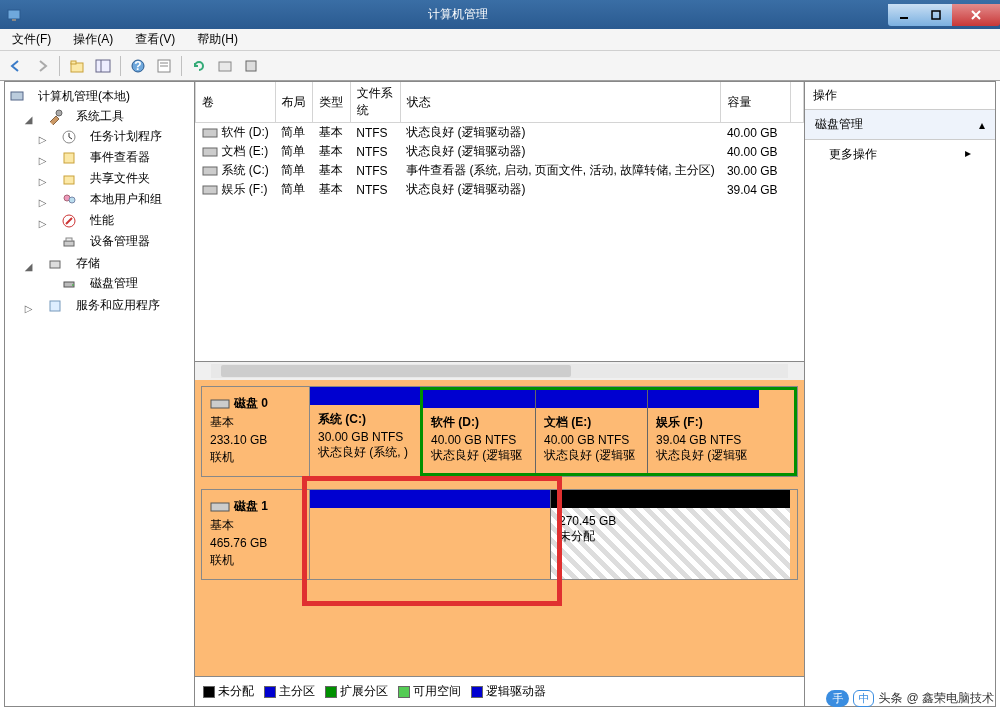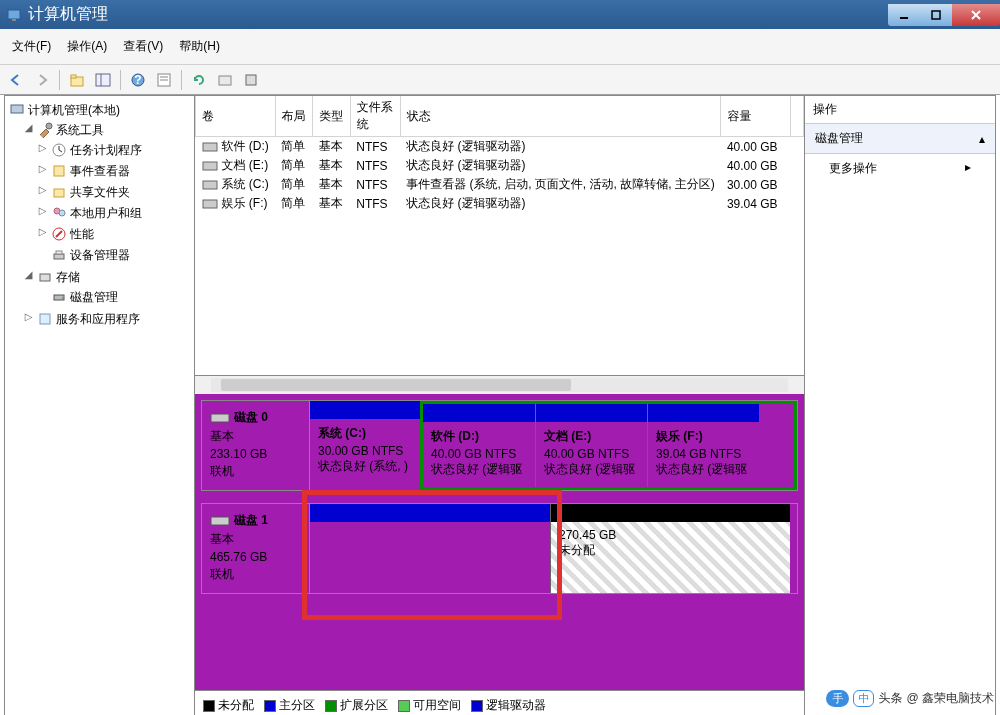--- a/index.html
+++ b/index.html
@@ -8,7 +8,7 @@
 
 .titlebar { height: 29px; background: linear-gradient(#3a6ea5, #2a5a90); display: flex; align-items: center; color: #fff; padding-left: 6px; }
 .titlebar .app-icon { width: 16px; height: 16px; margin-right: 6px; }
-.titlebar .title { flex: 1; font-size: 16px; }
+.titlebar .title { flex: 1; font-size: 12px; text-align: center; }
 .winbtns { display: flex; height: 22px; }
 .winbtn { width: 32px; height: 22px; display: flex; align-items: center; justify-content: center; color: #fff; cursor: default; }
 .winbtn.min { background: linear-gradient(#c9dff4, #7bb0e0); color: #000; border-radius: 0 0 0 3px; }

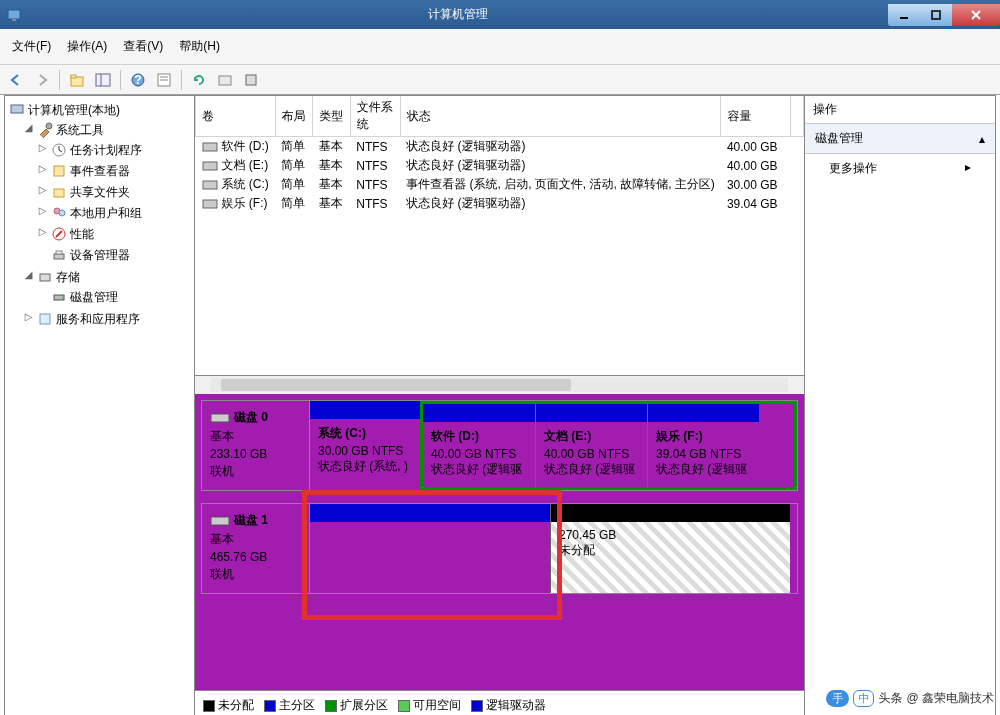--- a/index.html
+++ b/index.html
@@ -16,7 +16,7 @@
 .winbtn.close { width: 48px; background: linear-gradient(#e48c8c, #c83838); border-radius: 0 0 3px 0; }
 
 
-.menubar { height: 36px; background: #f5f5f5; border-bottom: 1px solid #d0d0d0; display: flex; align-items: center; padding: 0 4px; gap: 0; }
+.menubar { height: 22px; background: #f5f5f5; border-bottom: 1px solid #d0d0d0; display: flex; align-items: center; padding: 0 4px; gap: 6px; }
 .menubar .menuitem { padding: 2px 8px; cursor: default; }
 
 

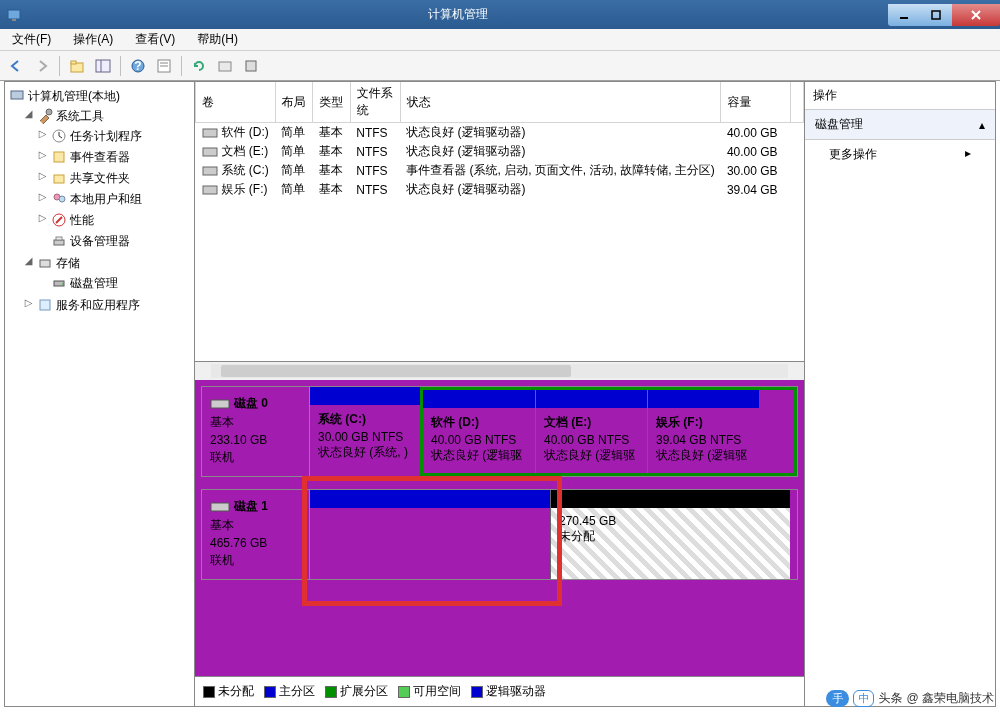--- a/index.html
+++ b/index.html
@@ -34,7 +34,7 @@
 .tree ul { list-style: none; padding-left: 14px; }
 .tree > ul { padding-left: 0; }
 .tree li { padding: 1px 0; white-space: nowrap; }
-.tree .row { display: flex; align-items: flex-start; gap: 3px; cursor: default; padding: 1px 2px; }
+.tree .row { display: flex; align-items: flex-end; gap: 13px; cursor: default; padding: 1px 2px; }
 .tree .tw { width: 11px; text-align: center; color: #666; font-size: 10px; }
 .tree .ticon { width: 16px; height: 16px; display: flex; align-items: center; justify-content: center; }
 

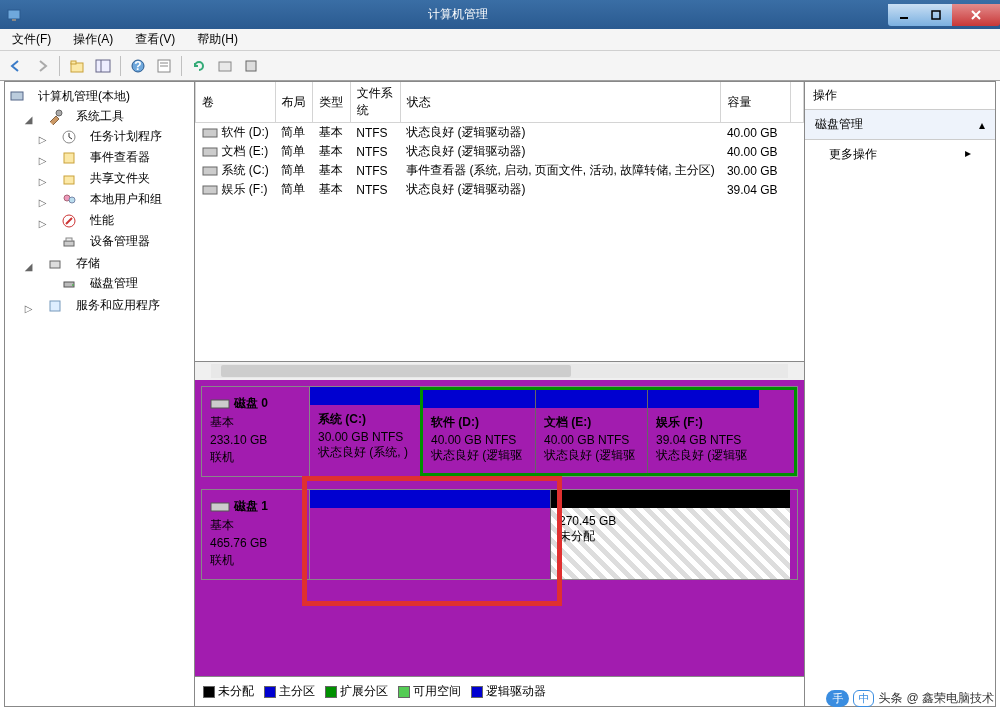--- a/index.html
+++ b/index.html
@@ -49,7 +49,7 @@
 .hscroll .thumb { position: absolute; left: 10px; top: 1px; width: 350px; height: 12px; background: #cdcdcd; border-radius: 2px; }
 
 
-.diskpane { flex: 1; overflow: auto; padding: 6px; background: #a21caf; }
+.diskpane { flex: 1; overflow: auto; padding: 6px; background: #fdba74; }
 .diskrow { display: flex; border: 1px solid #888; margin-bottom: 12px; }
 .diskhdr { width: 108px; padding: 8px; border-right: 1px solid #888; }
 .diskhdr .dicon { width: 20px; height: 14px; display: inline-block; margin-right: 4px; vertical-align: middle; }

